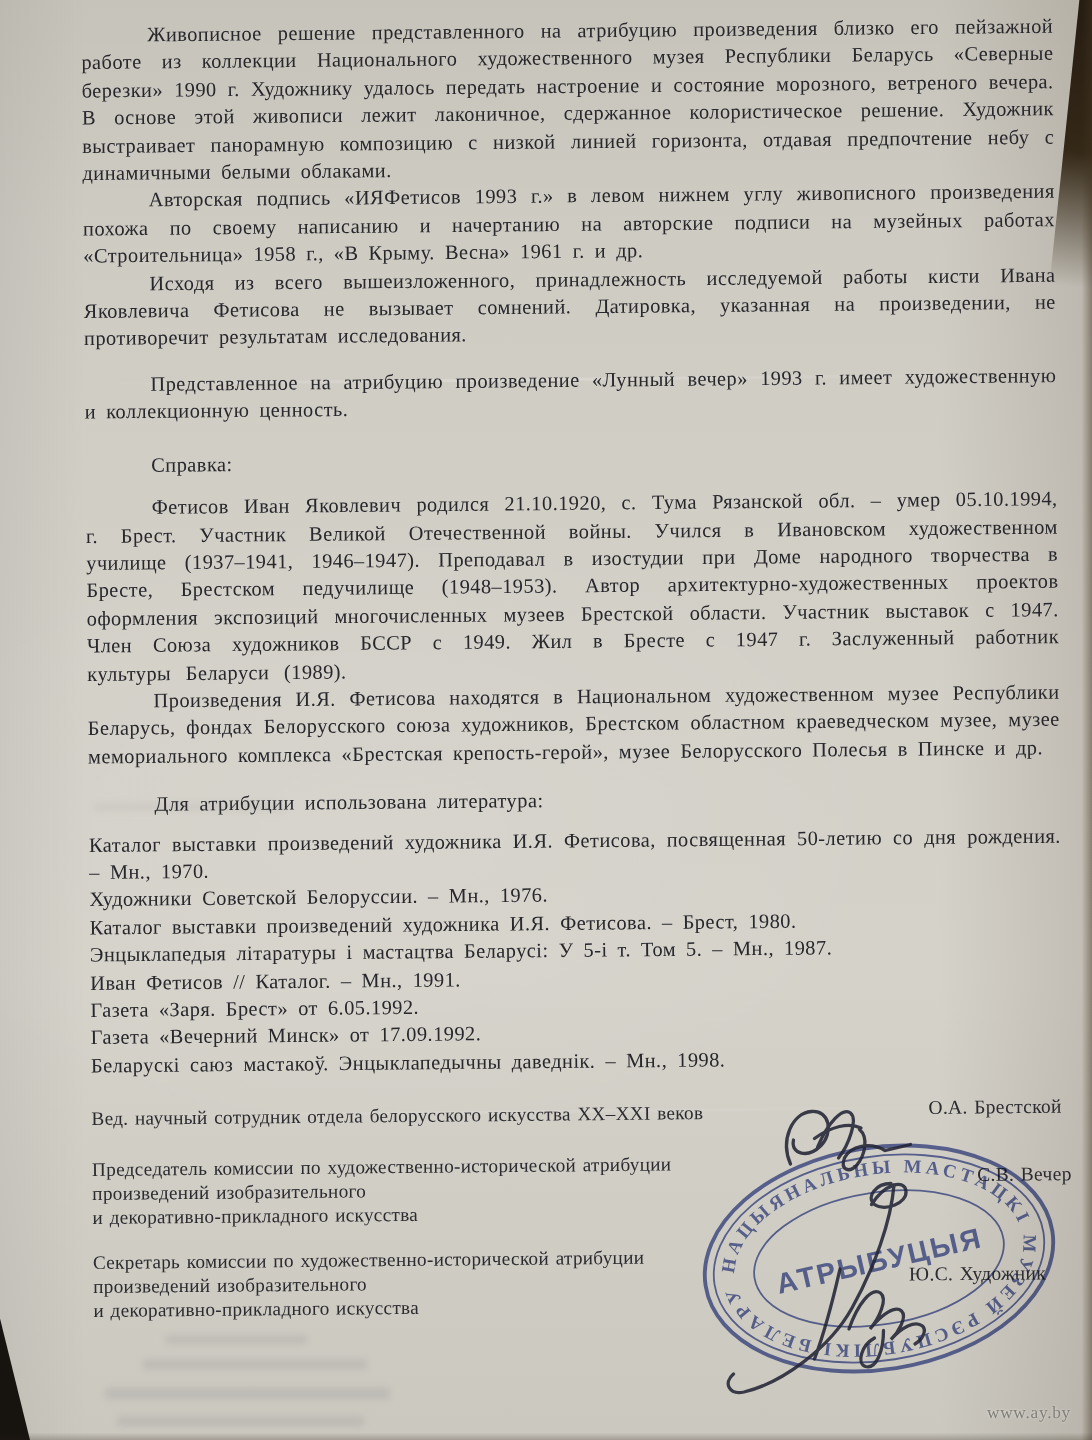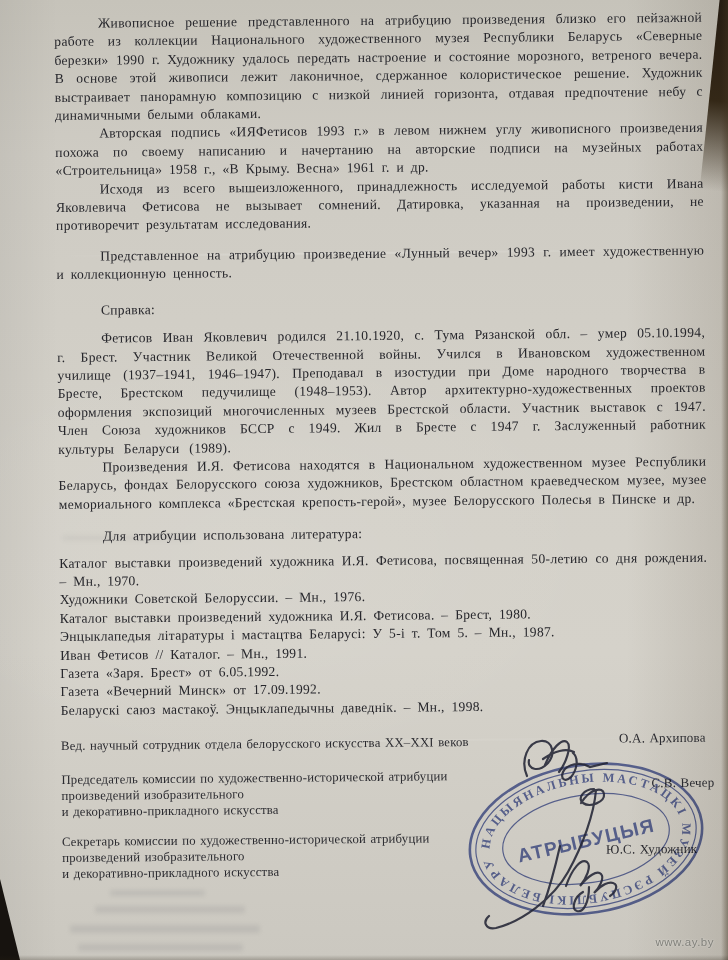--- a/index.html
+++ b/index.html
@@ -96,7 +96,7 @@
           <div>произведений изобразительного</div>
           <div>и декоративно-прикладного искусства</div>
         </div>
-        <div class="off-name name-1">О.А. Архипова</div>
+        <div class="off-name name-1">О.А. Брестской</div>
         <div class="off-name name-2">С.В. Вечер</div>
         <div class="off-name name-3">Ю.С. Художник</div>
       </div>

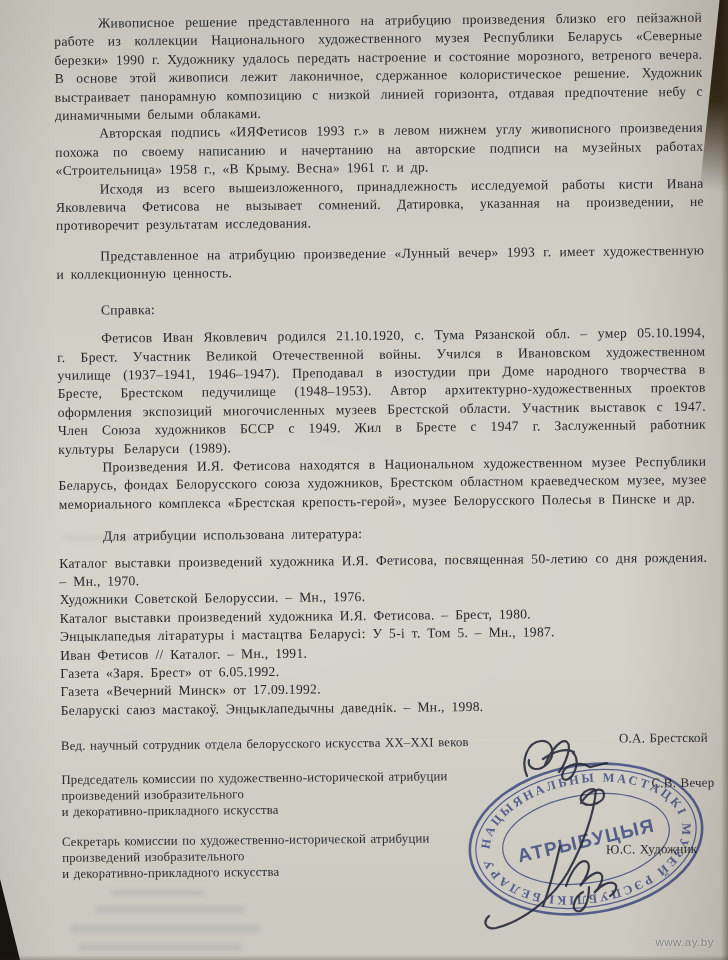--- a/index.html
+++ b/index.html
@@ -40,7 +40,7 @@
   .sig-svg{position:absolute;left:0;top:0;pointer-events:none;}
   .smear{position:absolute;background:rgba(104,106,114,.14);filter:blur(2.2px);border-radius:3px;}
   .watermark{position:absolute;right:14px;bottom:12px;
-    font-family:Liberation Sans, sans-serif;font-size:11.5px;color:#80807a;
+    font-family:Liberation Serif, serif;font-size:11.5px;color:#80807a;
     letter-spacing:.5px;text-shadow:0 0 2px rgba(255,255,255,.55);}
   .corner-tr{position:absolute;top:-8px;right:-16px;width:34px;height:200px;background:
     linear-gradient(to bottom,#241b12 0%,#342817 55%, rgba(52,40,23,0) 100%);

